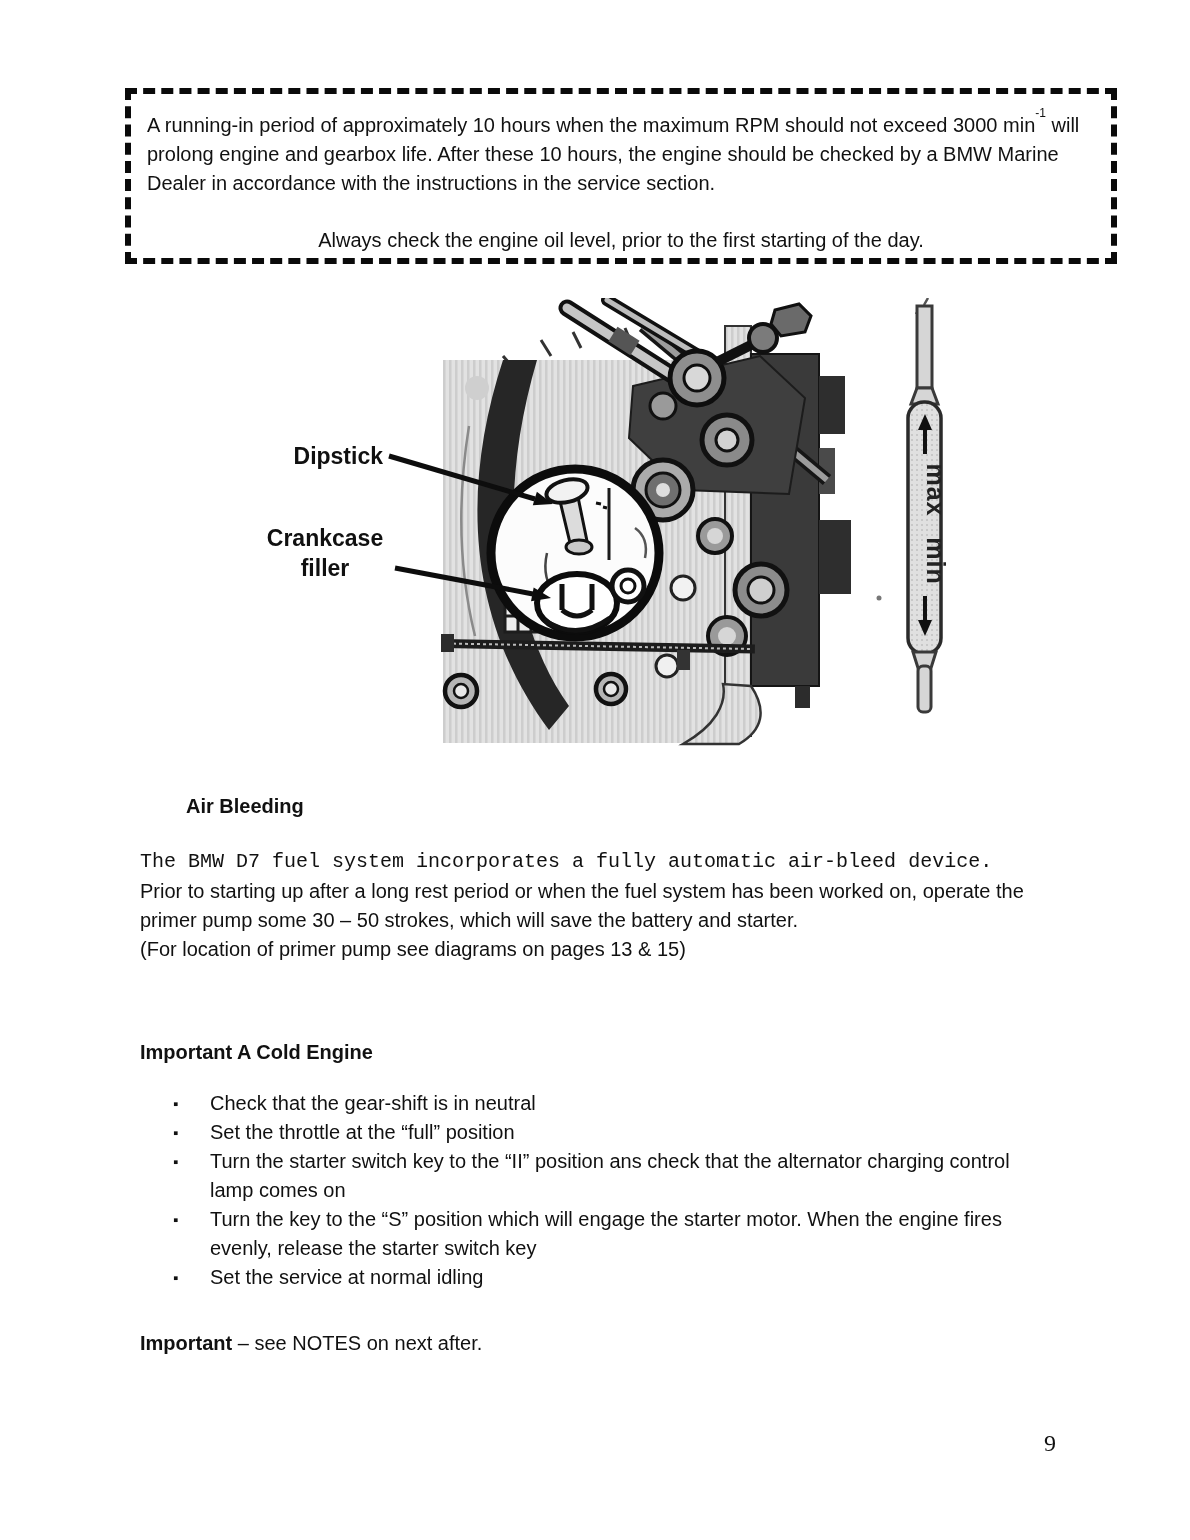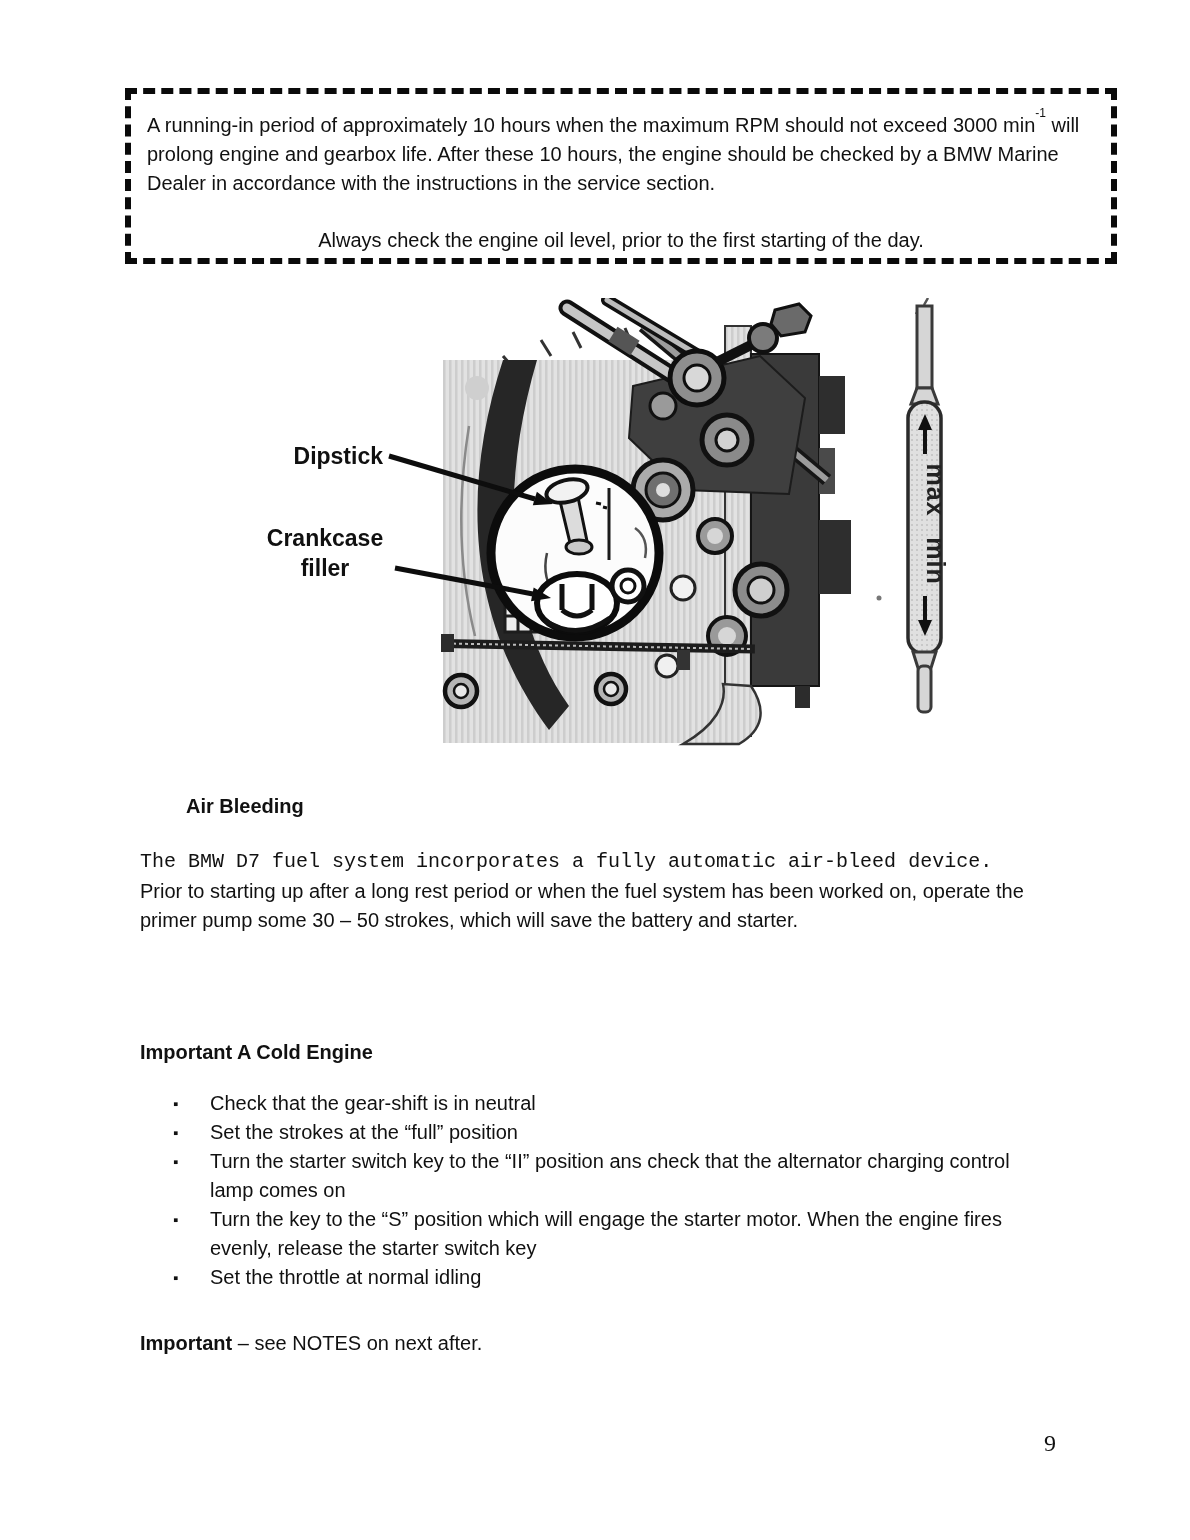--- a/index.html
+++ b/index.html
@@ -209,6 +209,7 @@
   <div class="body-text" style="left:140px; top:847px; width:950px;font-family:Liberation Mono, monospace;">The BMW D7 fuel system incorporates a fully automatic air-bleed device.</div>
   <div class="body-text" style="left:140px; top:877px; width:940px;">
     <div>Prior to starting up after a long rest period or when the fuel system has been worked on, operate the primer pump some 30 – 50 strokes, which will save the battery and starter.</div>
+    <div>(For location of primer pump see diagrams on pages 13 &amp; 15)</div>
   </div>
 
   <div class="body-text heading" style="left:140px; top:1038px;">Important A Cold Engine</div>

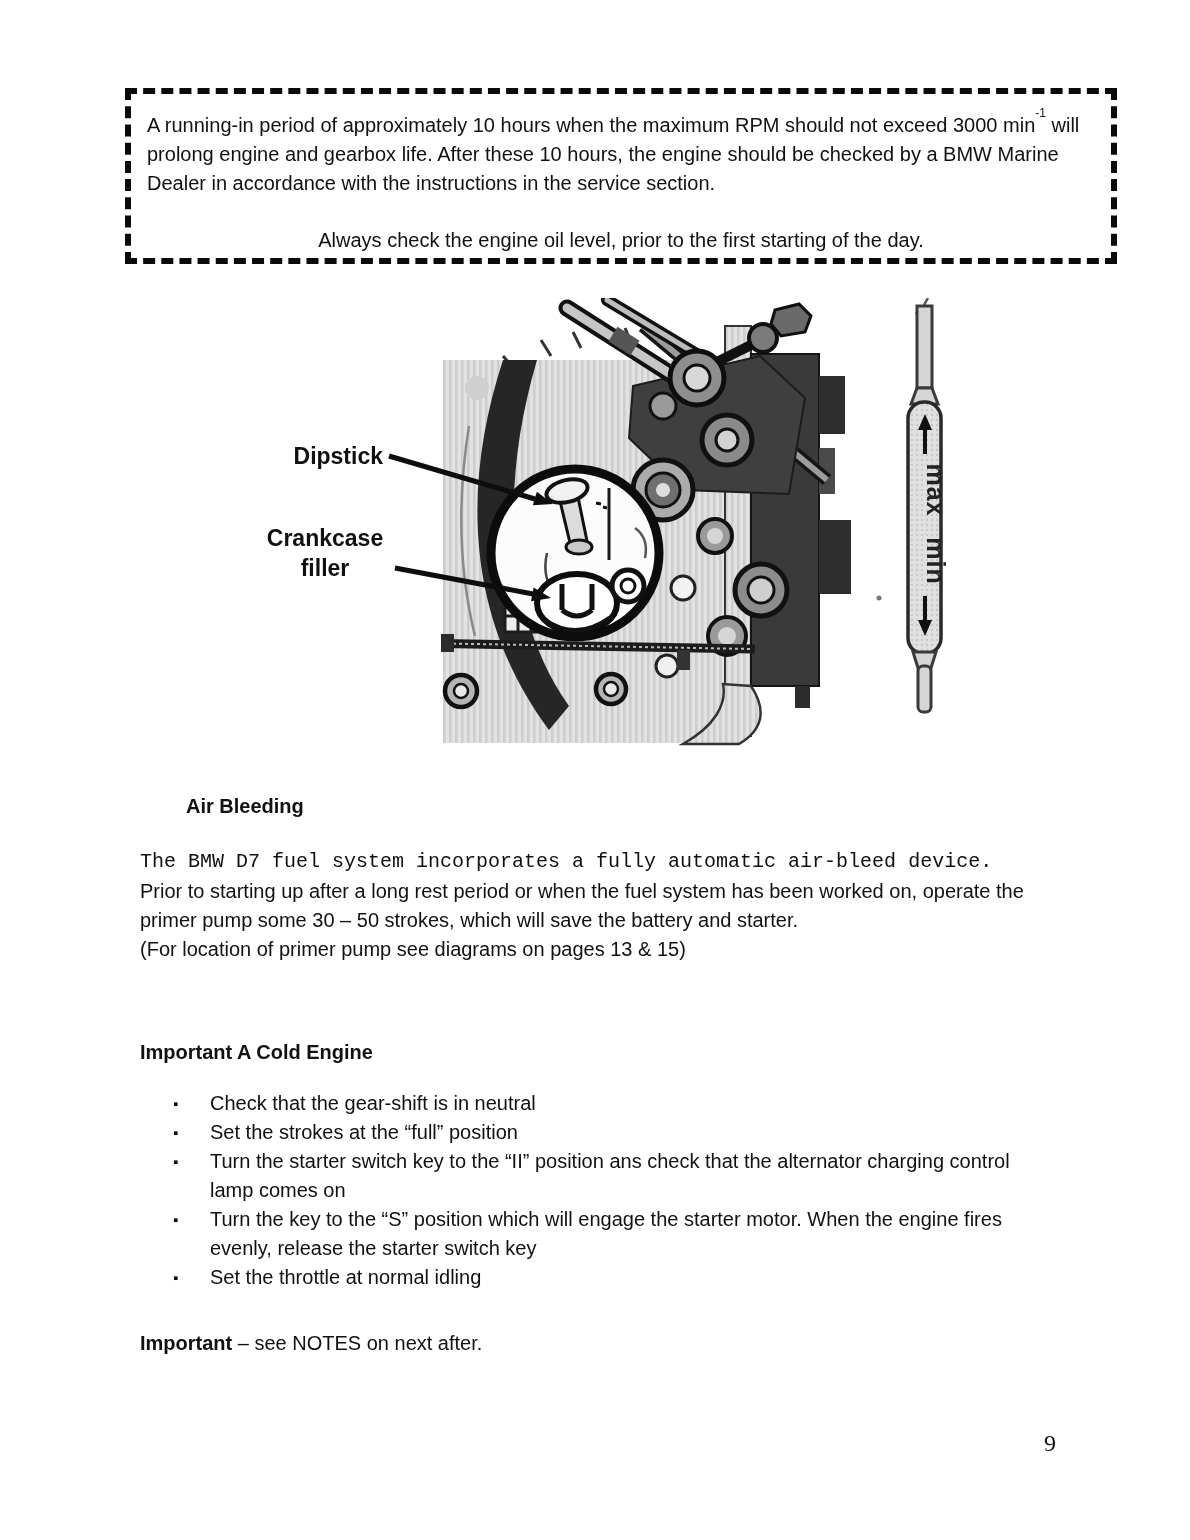--- a/index.html
+++ b/index.html
@@ -221,7 +221,7 @@
     </li>
     <li class="bullet-item">
       <span class="bullet-glyph">▪</span>
-      <span class="bullet-text">Set the strokes at the “full” position</span>
+      <span class="bullet-text">Set the throttle at the “full” position</span>
     </li>
     <li class="bullet-item">
       <span class="bullet-glyph">▪</span>

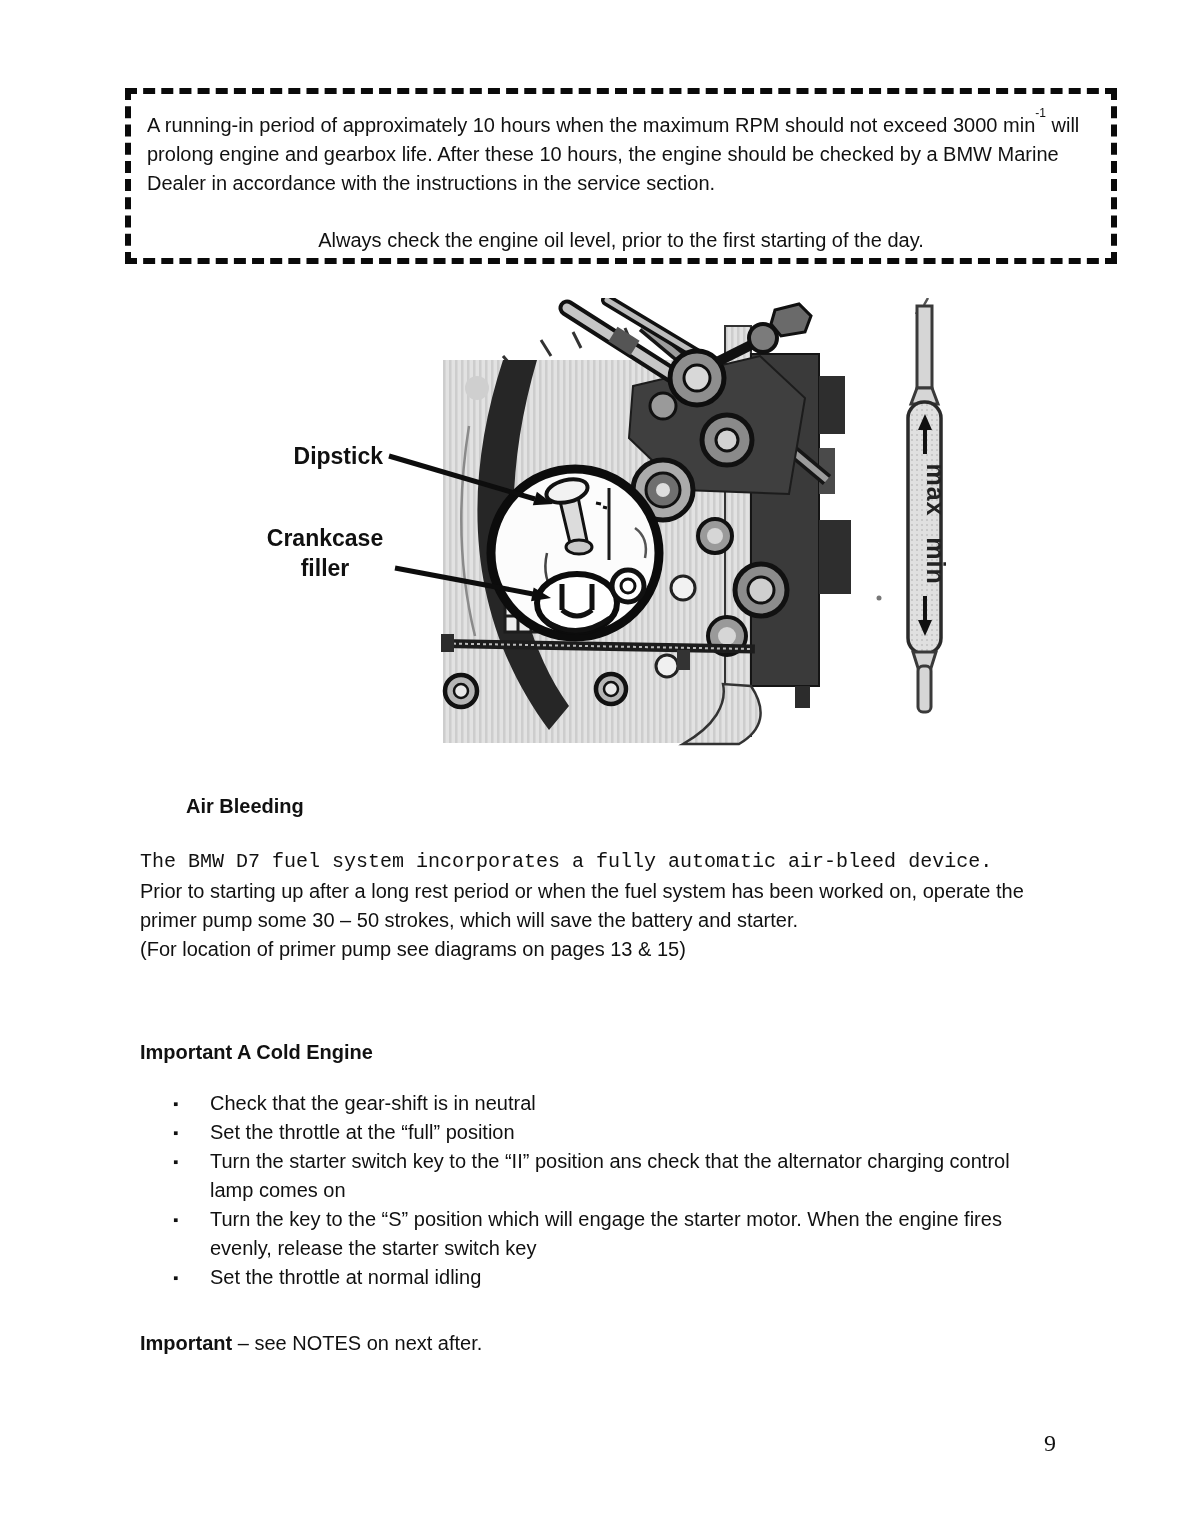--- a/index.html
+++ b/index.html
@@ -233,7 +233,7 @@
     </li>
     <li class="bullet-item">
       <span class="bullet-glyph">▪</span>
-      <span class="bullet-text">Set the throttle at normal idling</span>
+      <span class="bullet-text">Set the service at normal idling</span>
     </li>
   </ul>
 

